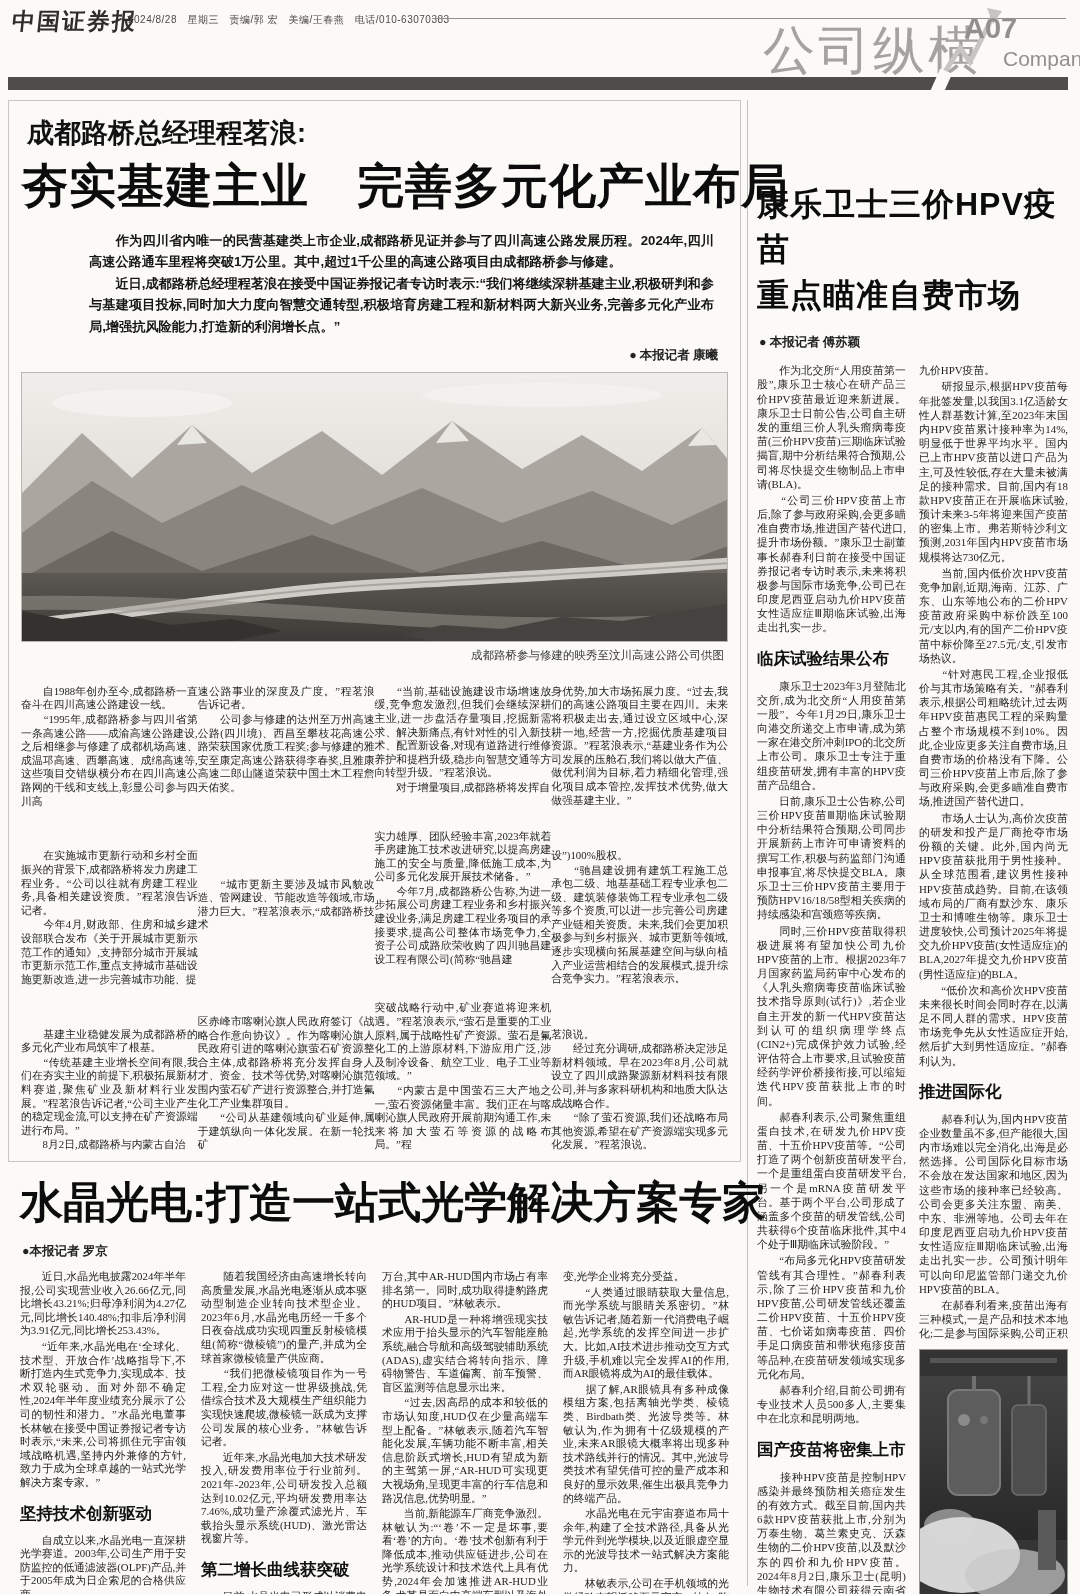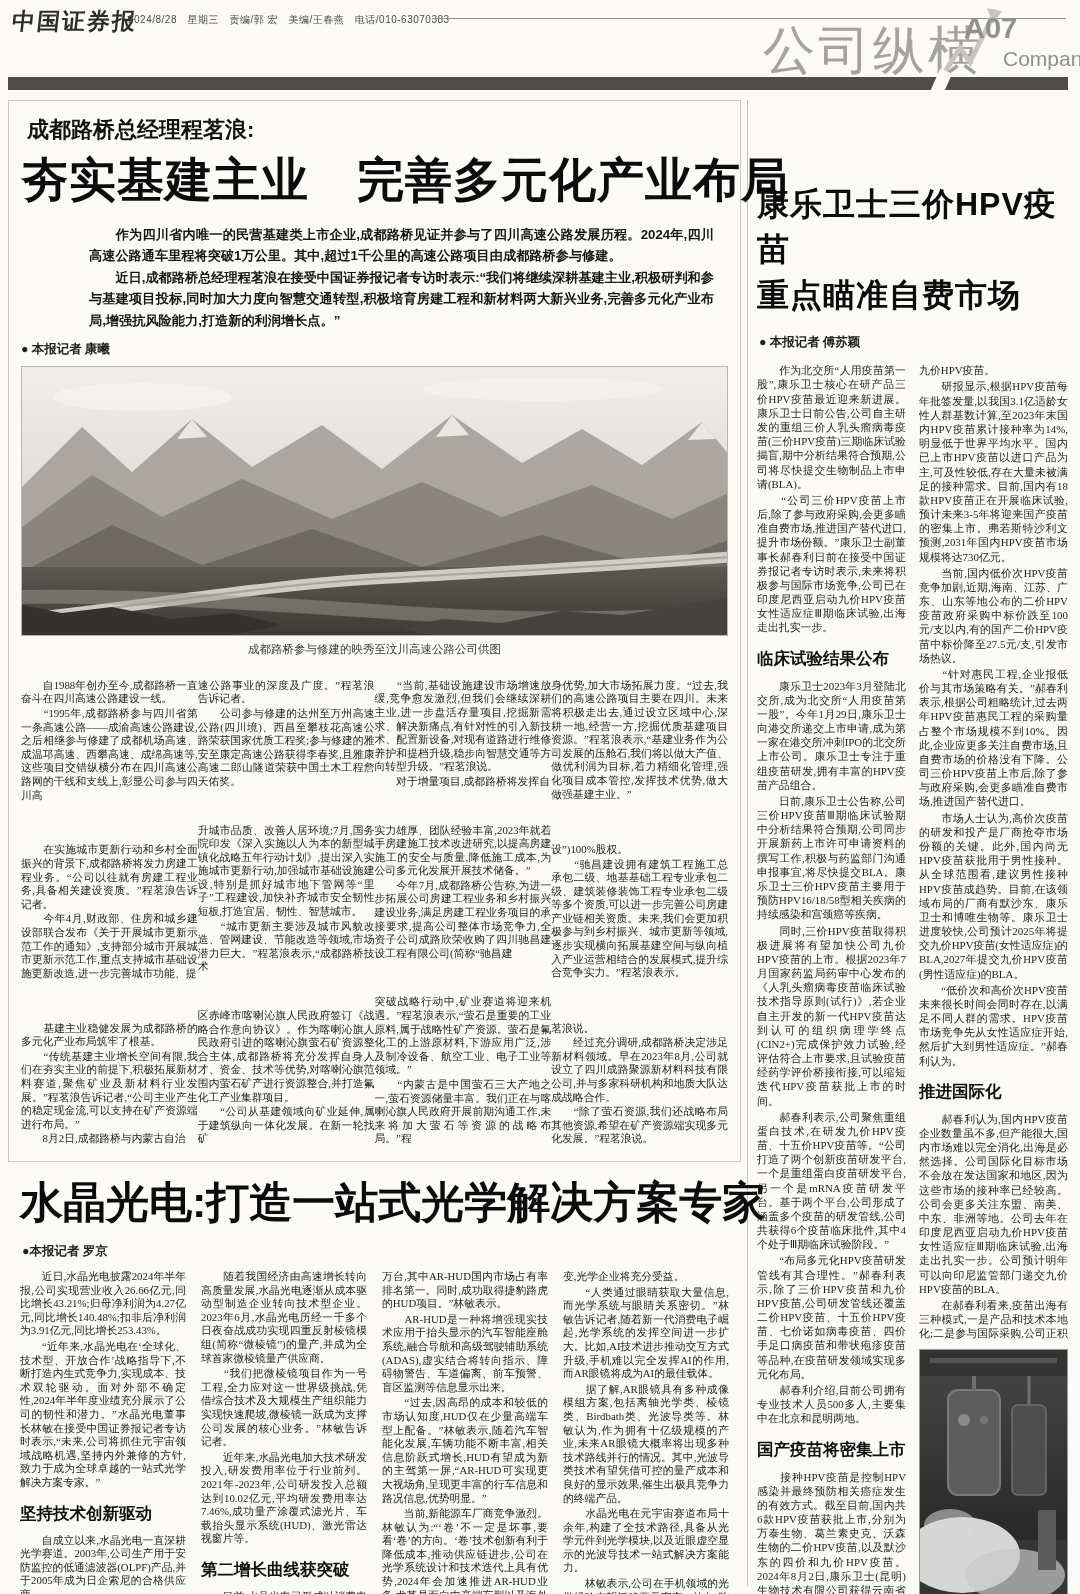--- a/index.html
+++ b/index.html
@@ -31,7 +31,7 @@
   
   .article1 { position:absolute; left:8px; top:100px; width:733px; height:1062px;
               border:1px solid #c9c7c3; background:#fbfaf7; padding:8px 12px 0 12px; }
-  .kicker { font-size:22px; font-weight:700; color:#121212;
+  .kicker { font-size:27px; font-weight:700; color:#121212;
             font-family:"Liberation Sans", sans-serif; margin:6px 0 4px 6px; }
   .headline1 { font-size:47px; font-weight:900; color:#0c0c0c; letter-spacing:1px;
             font-family:"Liberation Sans", sans-serif; white-space:nowrap; margin:2px 0 12px 0; }

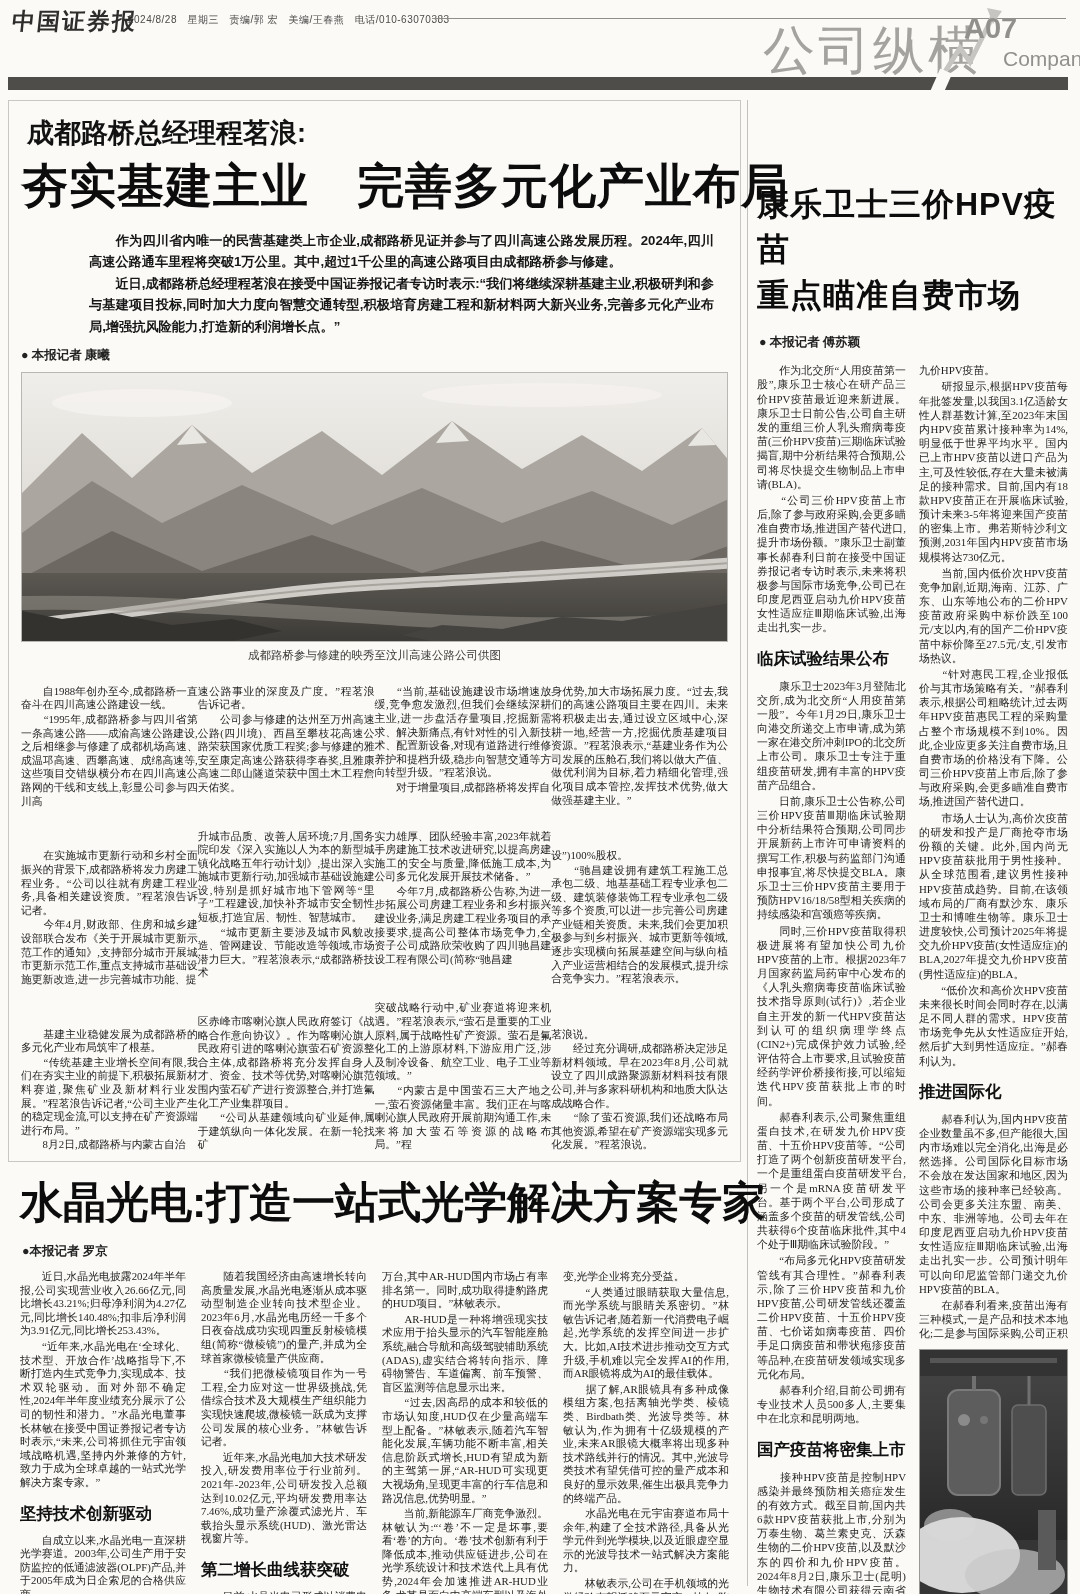--- a/index.html
+++ b/index.html
@@ -37,7 +37,7 @@
             font-family:"Liberation Sans", sans-serif; white-space:nowrap; margin:2px 0 12px 0; }
   .lead { margin:1px 14px 0 68px; font-family:"Liberation Sans", sans-serif; }
   .lead p { font-size:13.2px; line-height:1.62; font-weight:700; color:#161616; text-align:justify; }
-  .byline1 { margin:10px 10px 8px 0; font-size:12.5px; font-weight:700; color:#222; }
+  .byline1 { text-align:right; margin:10px 10px 8px 0; font-size:12.5px; font-weight:700; color:#222; }
   .photo1 { margin:6px 0 0 0; height:270px; overflow:hidden; border:1px solid #b9b7b3; }
   .photo1 svg { display:block; }
   .caption-row { display:flex; justify-content:center; margin:6px 4px 0 4px;

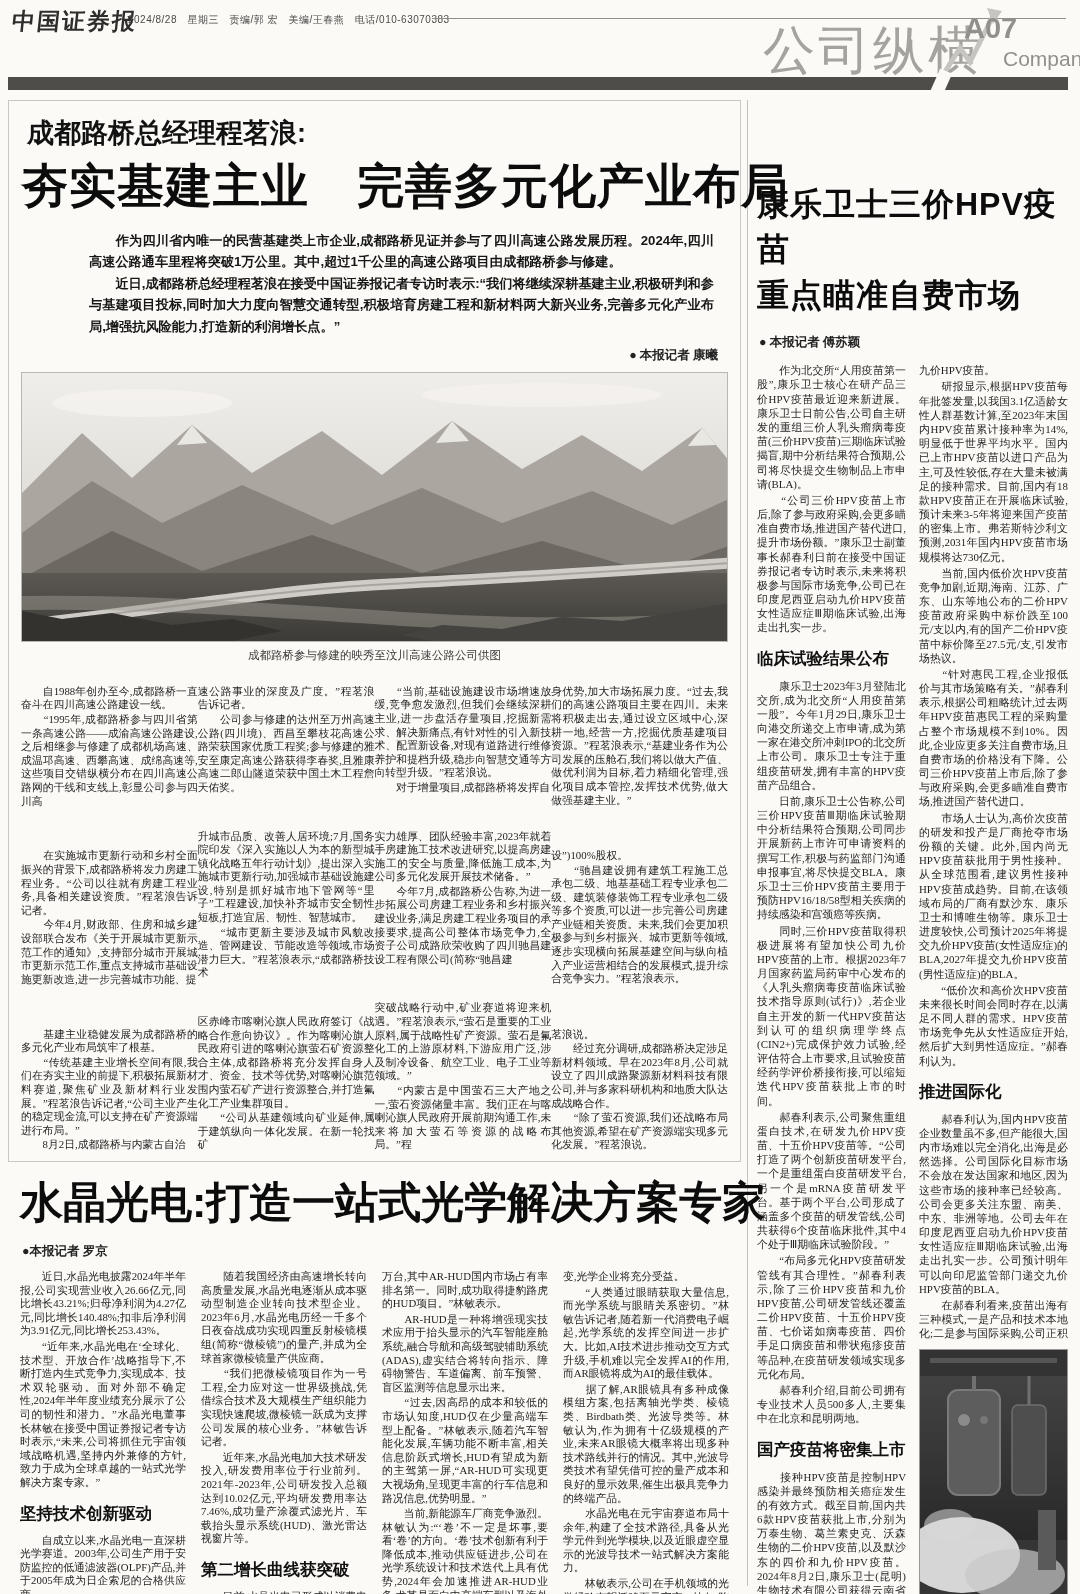--- a/index.html
+++ b/index.html
@@ -40,7 +40,7 @@
   .byline1 { text-align:right; margin:10px 10px 8px 0; font-size:12.5px; font-weight:700; color:#222; }
   .photo1 { margin:6px 0 0 0; height:270px; overflow:hidden; border:1px solid #b9b7b3; }
   .photo1 svg { display:block; }
-  .caption-row { display:flex; justify-content:center; margin:6px 4px 0 4px;
+  .caption-row { display:flex; justify-content:flex-end; margin:6px 4px 0 4px;
                  font-size:11.5px; color:#3a3a38; }
   .a1-cols { display:flex; margin-top:22px; height:468px; overflow:hidden; }
   .a1-col { flex:1; display:flex; flex-direction:column; justify-content:space-between; }

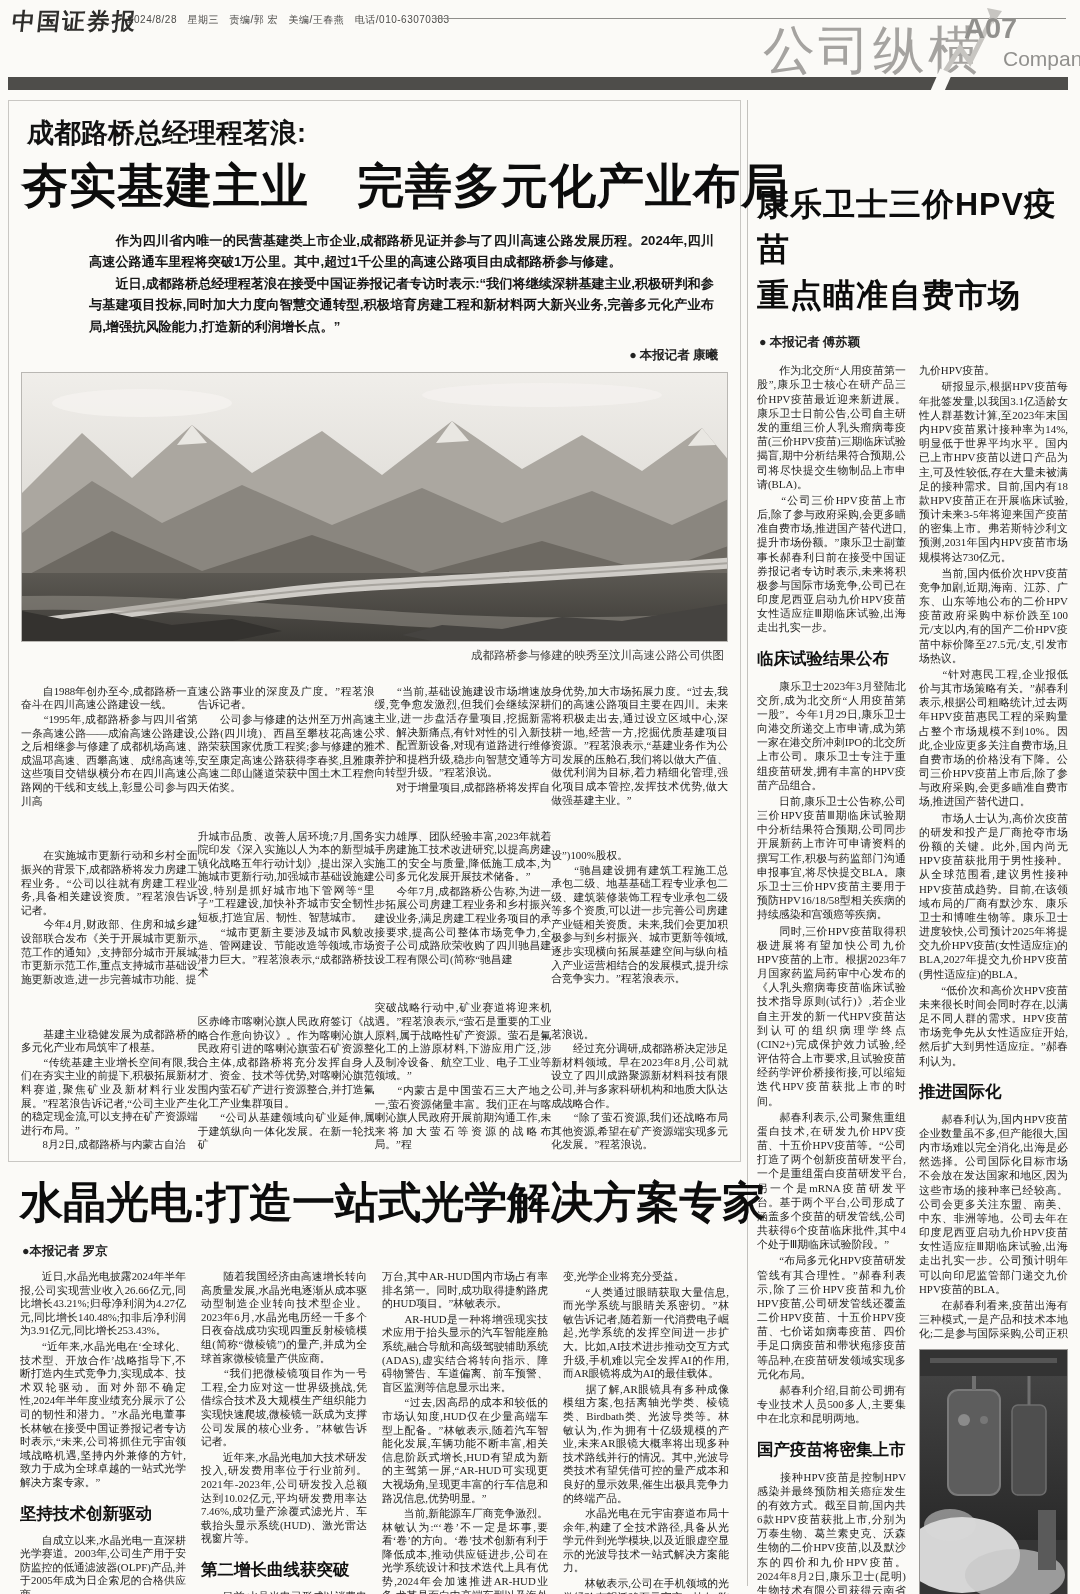--- a/index.html
+++ b/index.html
@@ -157,7 +157,6 @@
             <p class="para">　　公司参与修建的达州至万州高速公路(四川境)、西昌至攀枝花高速公路荣获国家优质工程奖;参与修建的雅安至康定高速公路获得李春奖,且雅康高速二郎山隧道荣获中国土木工程詹天佑奖。</p>
           </div>
           <div class="tblock">
-            <p class="para">升城市品质、改善人居环境;7月,国务院印发《深入实施以人为本的新型城镇化战略五年行动计划》,提出深入实施城市更新行动,加强城市基础设施建设,特别是抓好城市地下管网等“里子”工程建设,加快补齐城市安全韧性短板,打造宜居、韧性、智慧城市。</p>
             <p class="para">　　“城市更新主要涉及城市风貌改造、管网建设、节能改造等领域,市场潜力巨大。”程茗浪表示,“成都路桥技术</p>
           </div>
           <div class="tblock">

